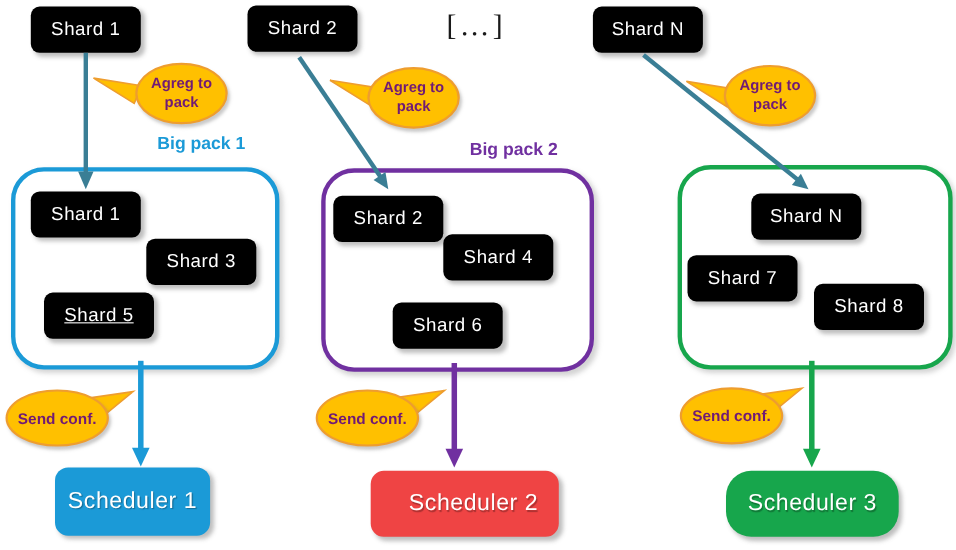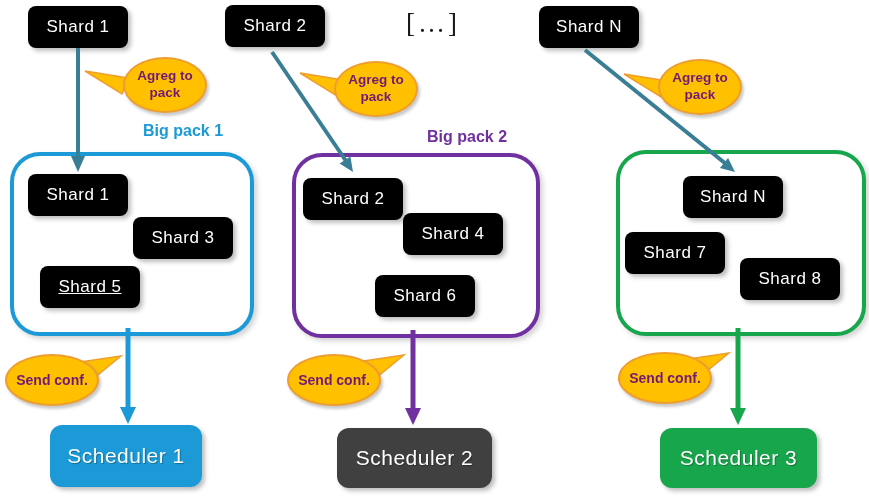--- a/index.html
+++ b/index.html
@@ -124,7 +124,7 @@
 
   <div class="shard" style="left:303px;top:178px;">Shard 2</div>
   <div class="shard" style="left:403px;top:213px;">Shard 4</div>
-  <div class="shard" style="left:375px;top:275px;">Shard 6</div>
+  <div class="shard" style="left:357px;top:275px;">Shard 6</div>
 
   <div class="shard" style="left:683px;top:176px;">Shard N</div>
   <div class="shard" style="left:625px;top:232px;">Shard 7</div>

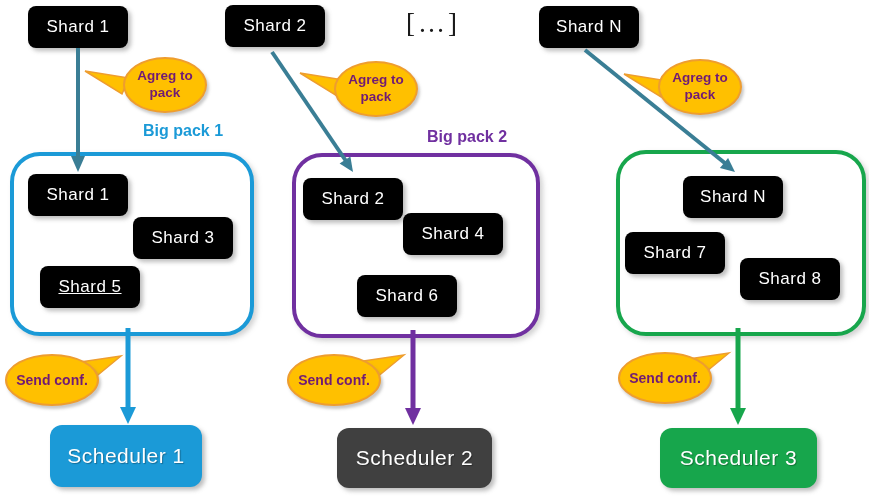--- a/index.html
+++ b/index.html
@@ -134,7 +134,7 @@
   <div class="bubble send" style="left:287px;top:354px;">Send conf.</div>
   <div class="bubble send" style="left:618px;top:352px;">Send conf.</div>
 
-  <div class="scheduler c1" style="left:50px;top:425px;width:152px;height:62px;">Scheduler 1</div>
+  <div class="scheduler c1" style="left:50px;top:425px;width:141px;height:62px;">Scheduler 1</div>
   <div class="scheduler c2" style="left:337px;top:428px;width:155px;height:60px;">Scheduler 2</div>
   <div class="scheduler c3" style="left:660px;top:428px;width:157px;height:60px;">Scheduler 3</div>
 

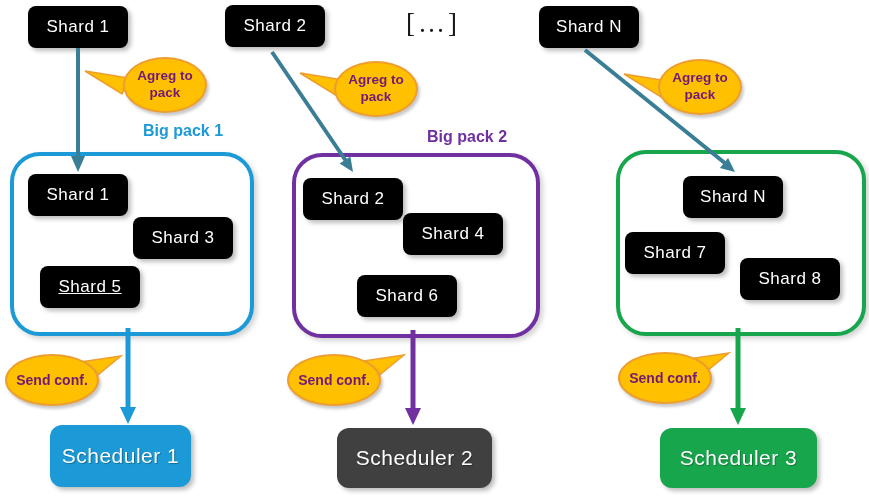--- a/index.html
+++ b/index.html
@@ -40,7 +40,7 @@
     text-shadow:1px 1px 1px rgba(0,0,0,0.3);
   }
   .scheduler.c1{background:#1B9AD7;}
-  .scheduler.c2{background:#404040;}
+  .scheduler.c2{background:#ef4444;padding-left:16px;}
   .scheduler.c3{background:#17A64C;}
 
   

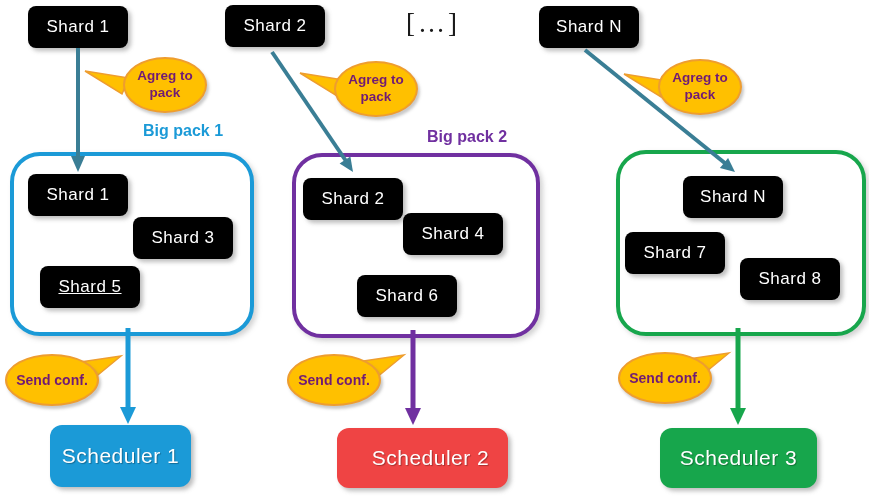--- a/index.html
+++ b/index.html
@@ -136,7 +136,7 @@
 
   <div class="scheduler c1" style="left:50px;top:425px;width:141px;height:62px;">Scheduler 1</div>
   <div class="scheduler c2" style="left:337px;top:428px;width:155px;height:60px;">Scheduler 2</div>
-  <div class="scheduler c3" style="left:660px;top:428px;width:157px;height:60px;">Scheduler 3</div>
+  <div class="scheduler c3" style="left:660px;top:428px;width:157px;height:60px;border-radius:23px;">Scheduler 3</div>
 
 </div>
 

